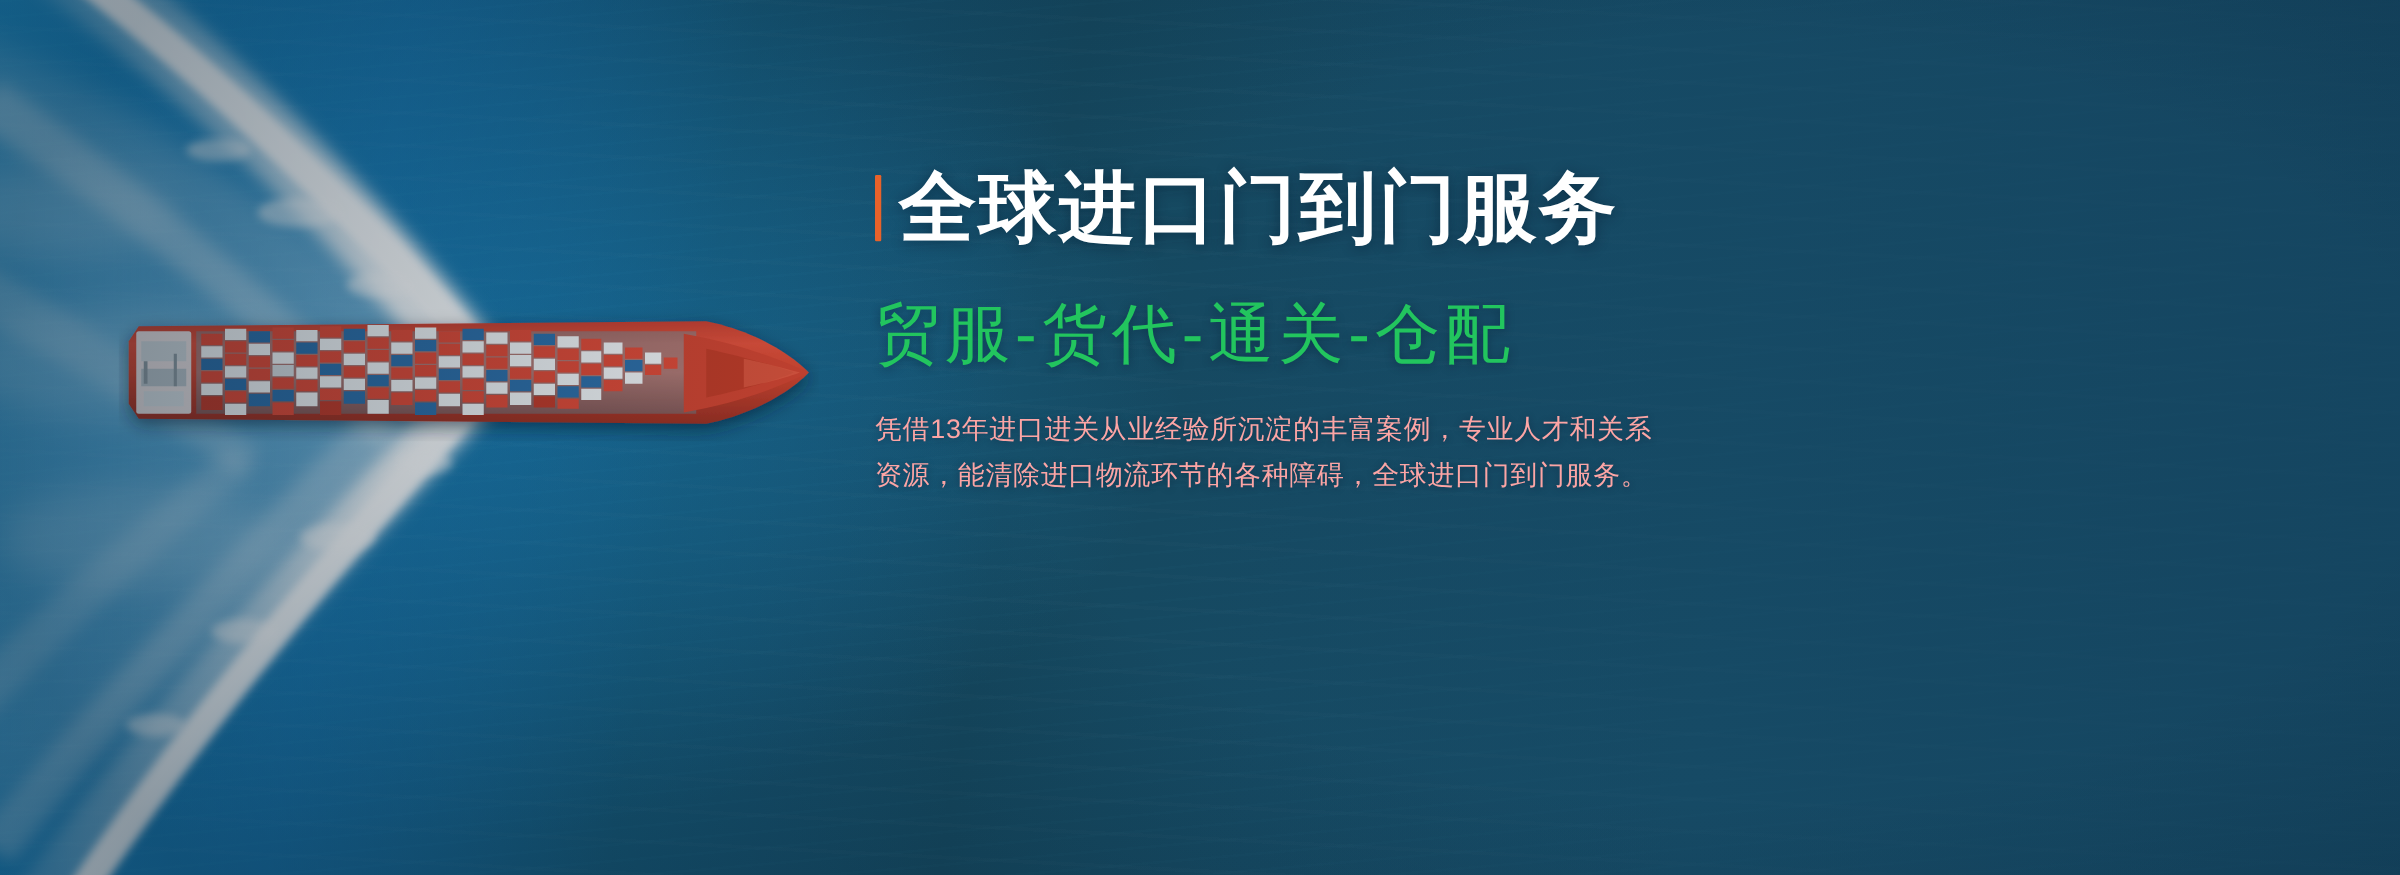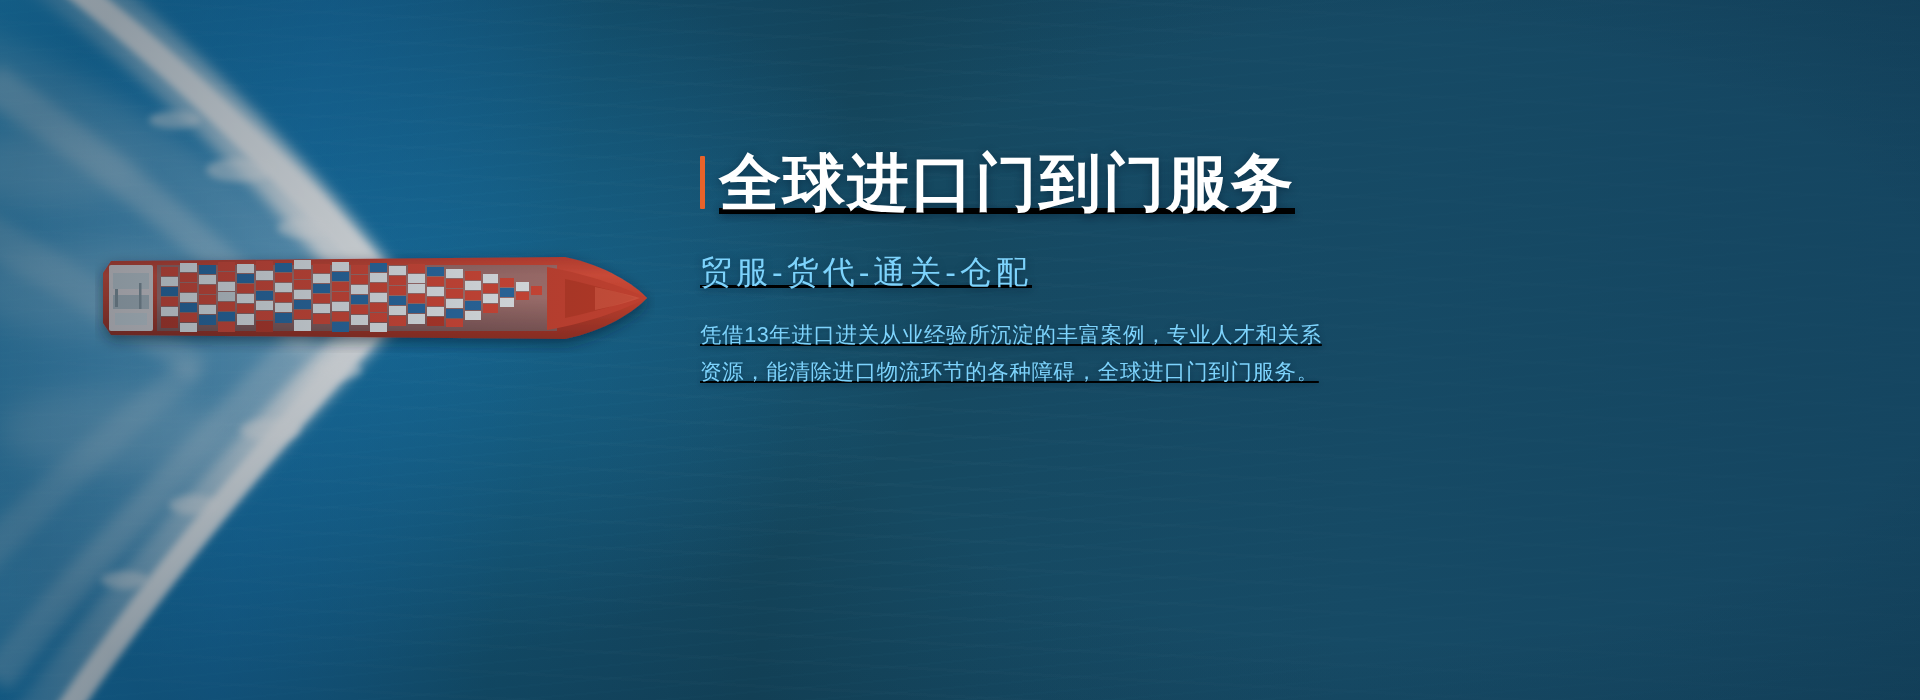--- a/index.html
+++ b/index.html
@@ -55,7 +55,7 @@
   .ship svg{display:block;}
 
   
-  .content{position:absolute;left:700px;top:150px;width:760px;text-decoration:underline;}
+  .content{position:absolute;left:700px;top:134px;width:760px;}
 
   .headline-row{display:flex;align-items:stretch;gap:14px;}
   .accent-bar{width:5px;background:#e8622a;flex:0 0 5px;border-radius:1px;

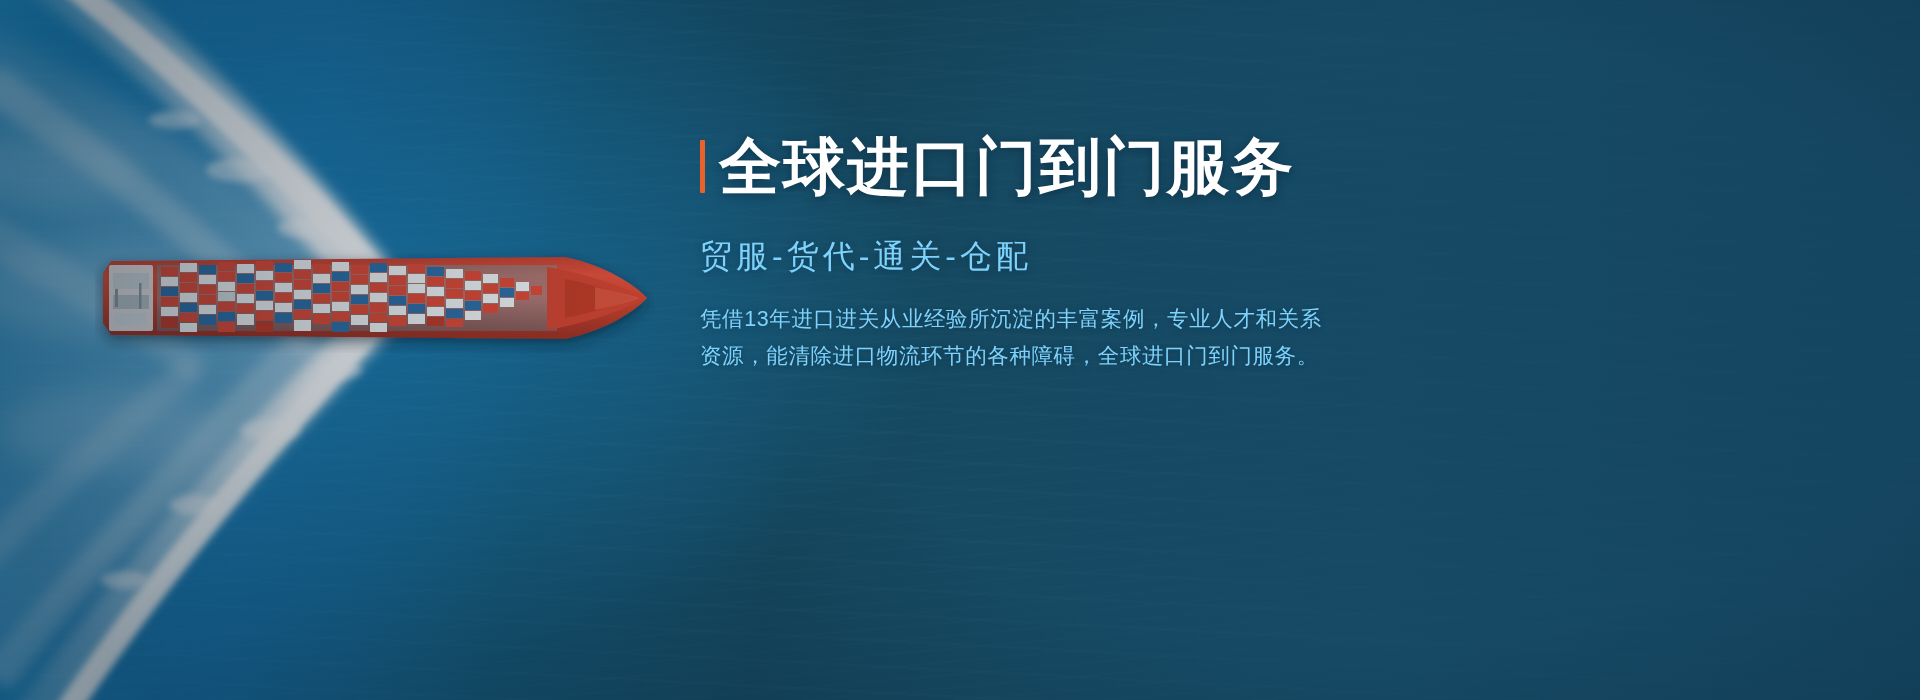--- a/index.html
+++ b/index.html
@@ -67,7 +67,7 @@
   }
 
   .subhead{
-    margin-top:36px;color:#7dd3fc;font-size:32px;line-height:1.2;
+    margin-top:36px;color:#22c55e;font-size:52px;line-height:1.2;
     letter-spacing:4px;font-weight:400;white-space:nowrap;
     text-shadow:0 1px 8px rgba(0,20,40,.4);
   }

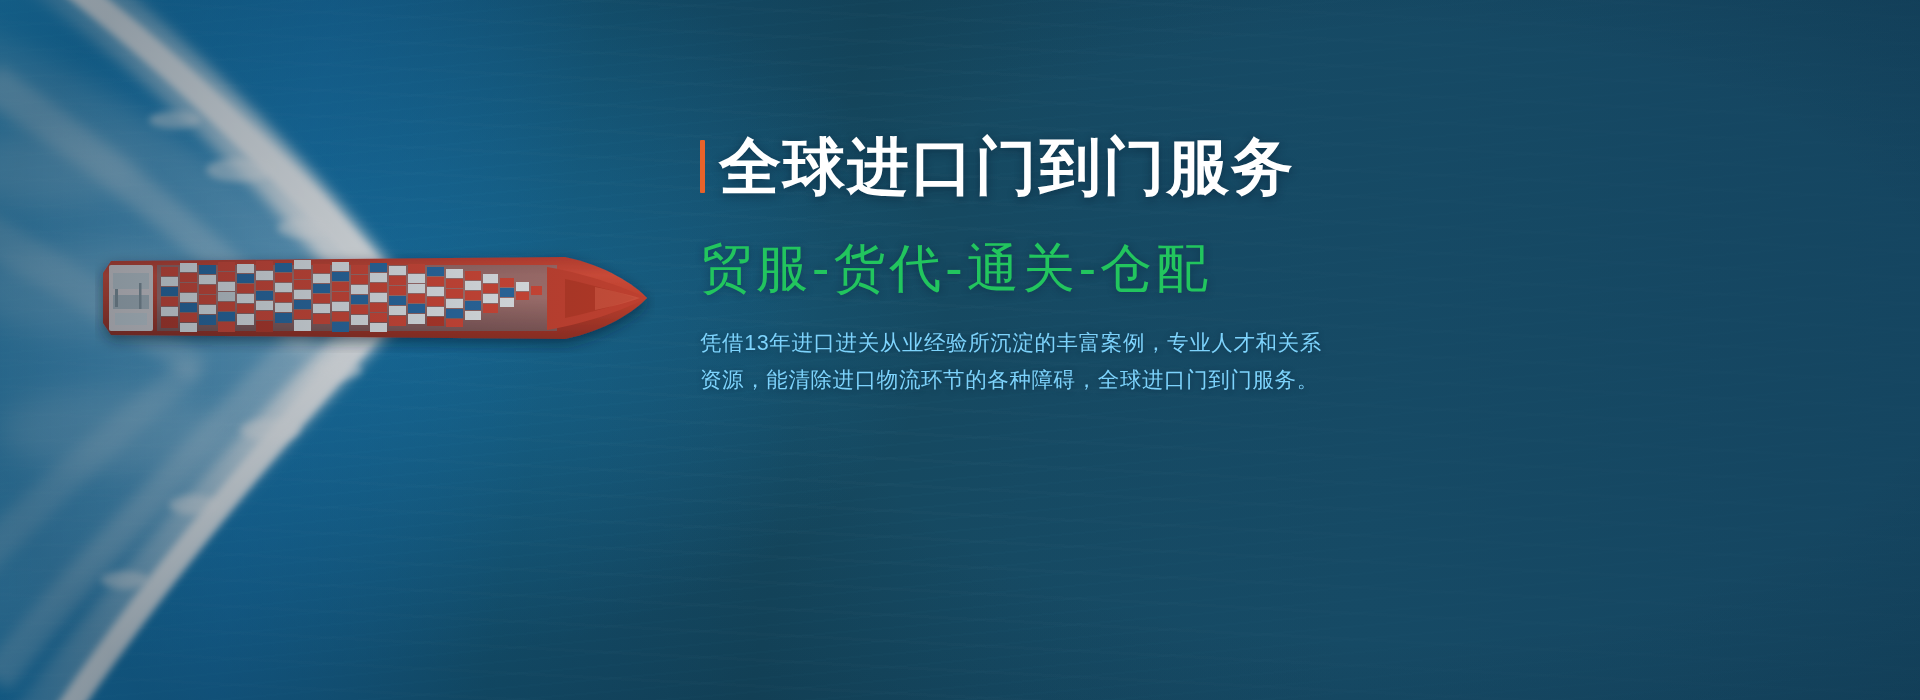--- a/index.html
+++ b/index.html
@@ -73,7 +73,7 @@
   }
 
   .body{
-    margin-top:26px;color:#7dd3fc;font-size:21.5px;line-height:1.72;
+    margin-top:26px;color:#fca5a5;font-size:21.5px;line-height:1.72;
     letter-spacing:.6px;font-weight:400;max-width:720px;
     text-shadow:0 1px 6px rgba(0,20,40,.4);
   }

